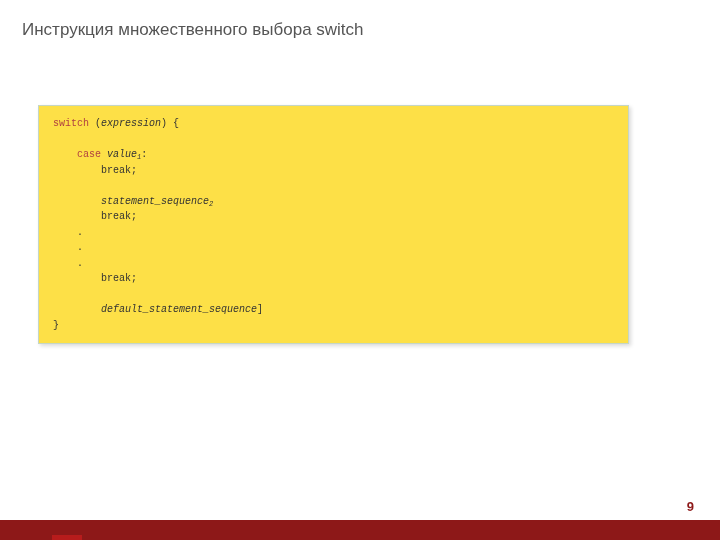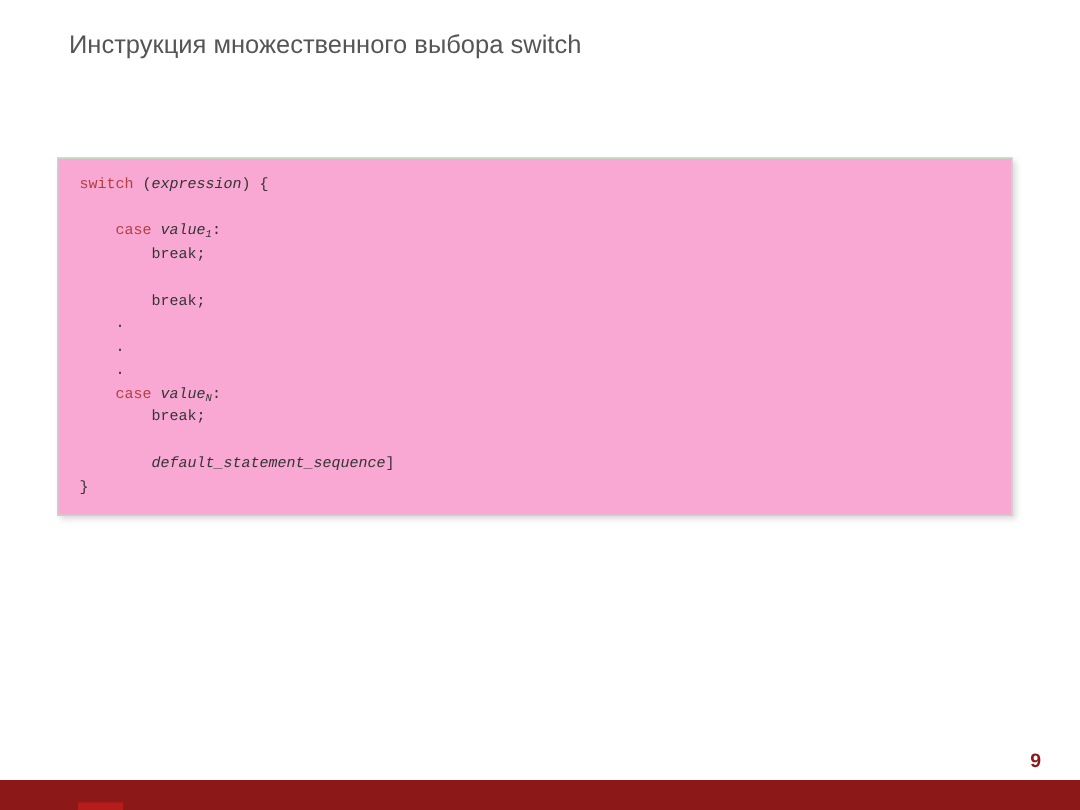--- a/index.html
+++ b/index.html
@@ -18,7 +18,6 @@
     font-size: 17px;
     color: #555;
     font-weight: 400;
-    margin-left: 24px;
   }
   .codebox {
     position: absolute;

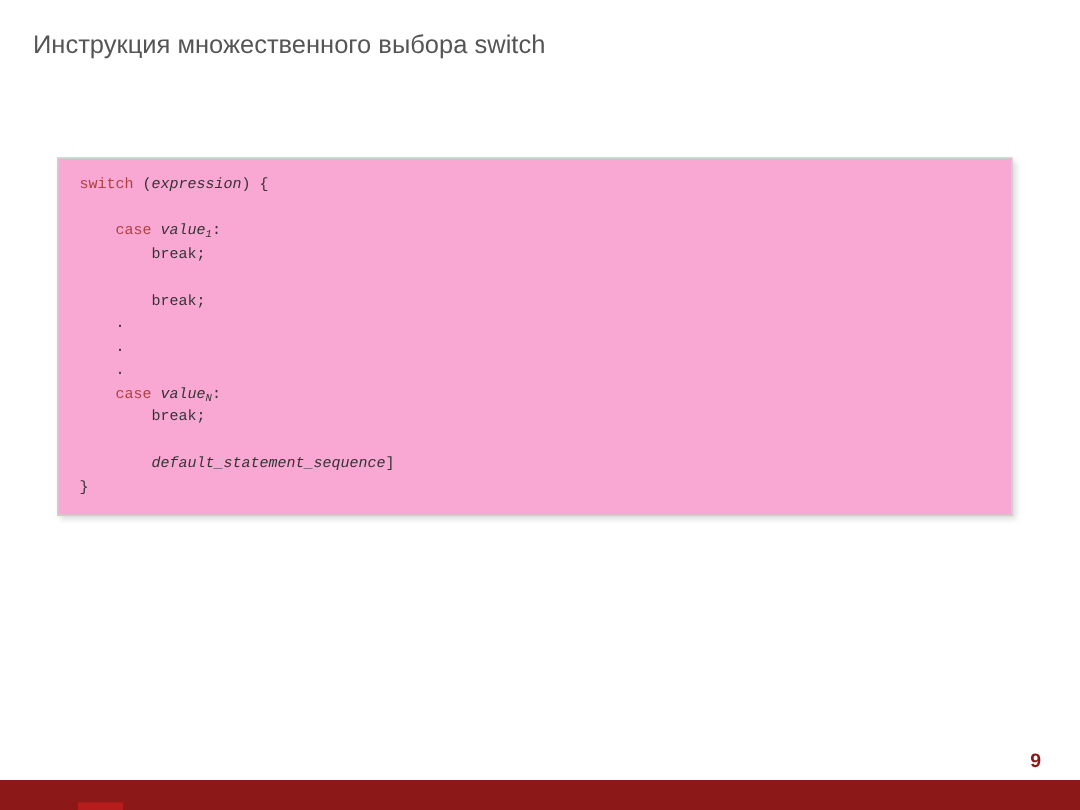--- a/index.html
+++ b/index.html
@@ -23,8 +23,8 @@
     position: absolute;
     top: 105px;
     left: 38px;
-    width: 637px;
-    background: #f9a8d4;
+    width: 591px;
+    background: #fde047;
     border: 1px solid #c5d6c5;
     box-shadow: 2px 2px 4px rgba(0,0,0,0.15);
     padding: 10px 14px 10px 14px;

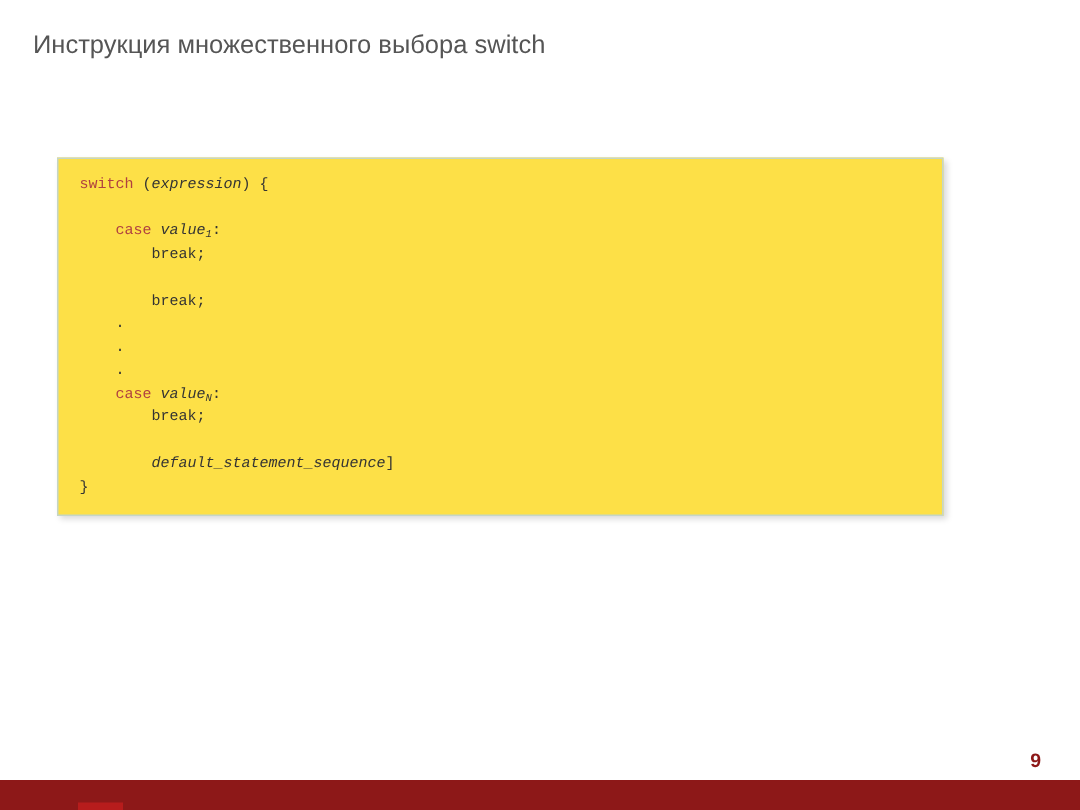--- a/index.html
+++ b/index.html
@@ -87,6 +87,7 @@
   <span class="ind2">break;</span>
   <div>&nbsp;</div>
 
+  <span class="ind2 it"><span>statement_sequence</span><sub class="sub">2</sub></span>
   <span class="ind2">break;</span>
 
   <span class="ind1">.</span>

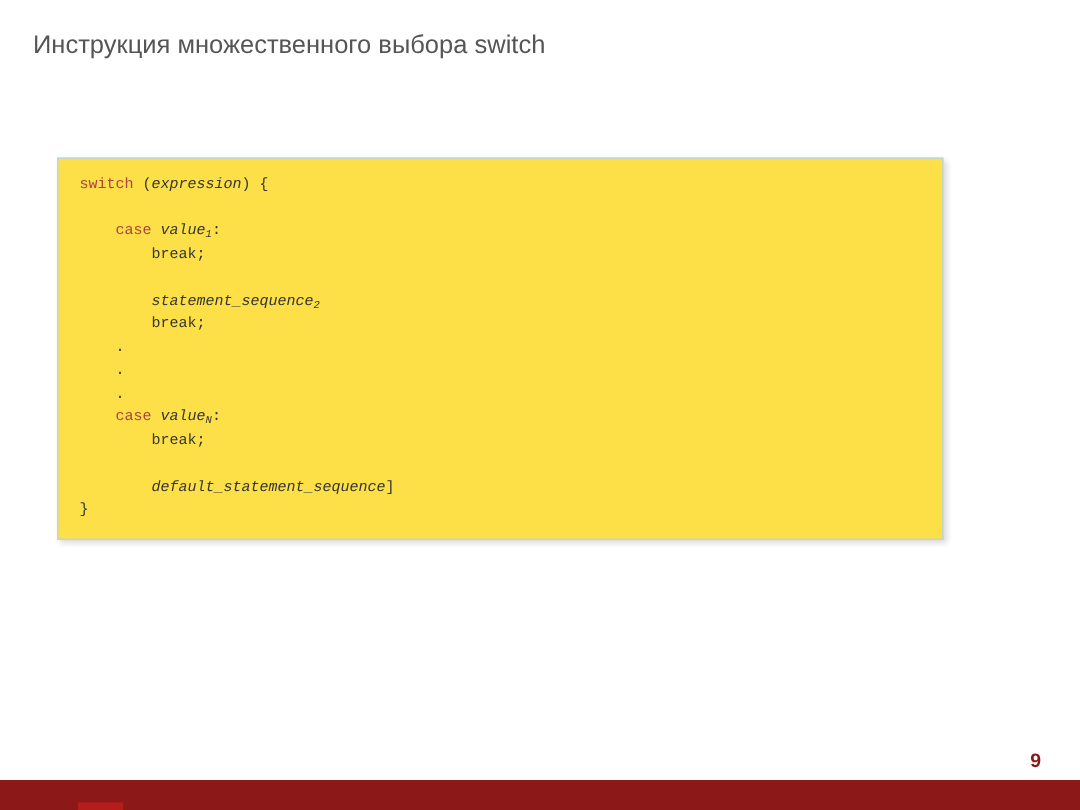--- a/index.html
+++ b/index.html
@@ -94,10 +94,6 @@
   <span class="ind1">.</span>
   <span class="ind1">.</span>
 
-  <span class="ind1">
-    <span class="kw">case</span>
-    <span class="it"><span>value</span><sub class="sub">N</sub></span><span>:</span>
-  </span>
   <span class="ind2">break;</span>
   <div>&nbsp;</div>
 

